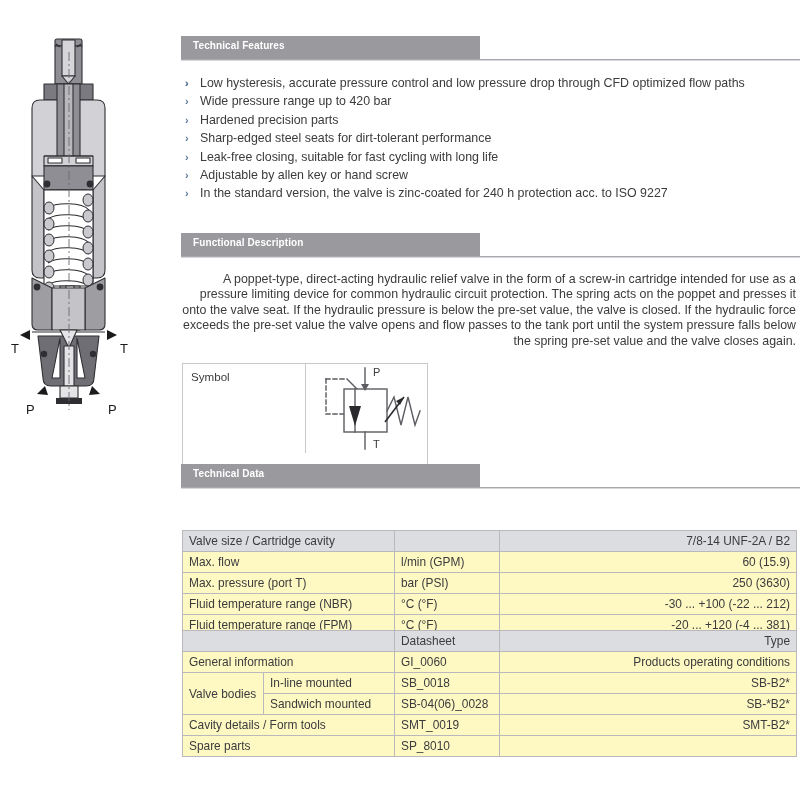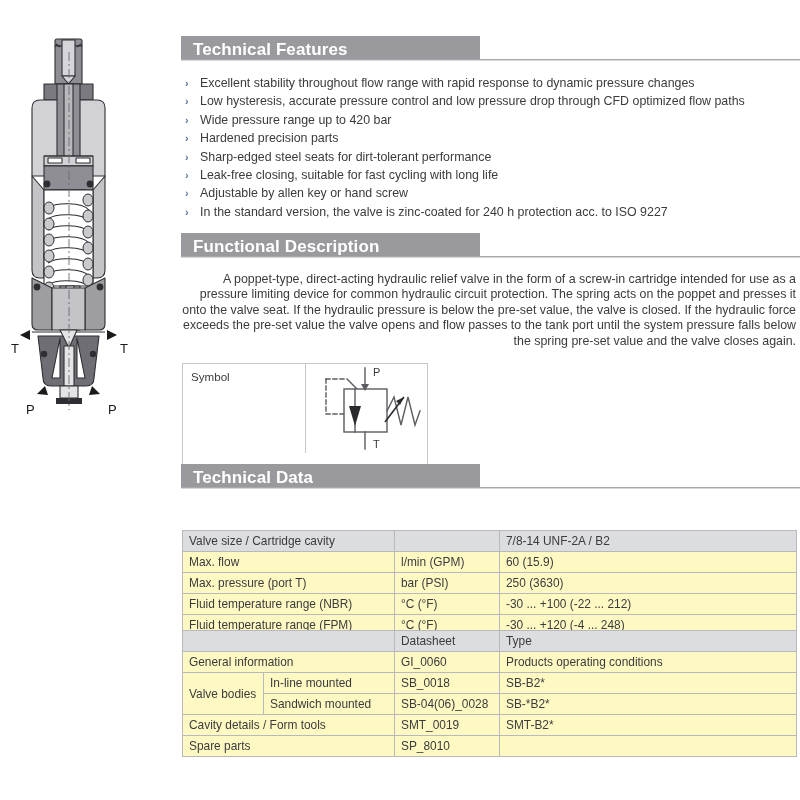--- a/index.html
+++ b/index.html
@@ -64,7 +64,7 @@
     position: absolute;
     left: 12px;
     top: 4px;
-    font-size: 17px;
+    font-size: 10px;
     font-weight: bold;
     color: #ffffff;
     letter-spacing: 0.1px;

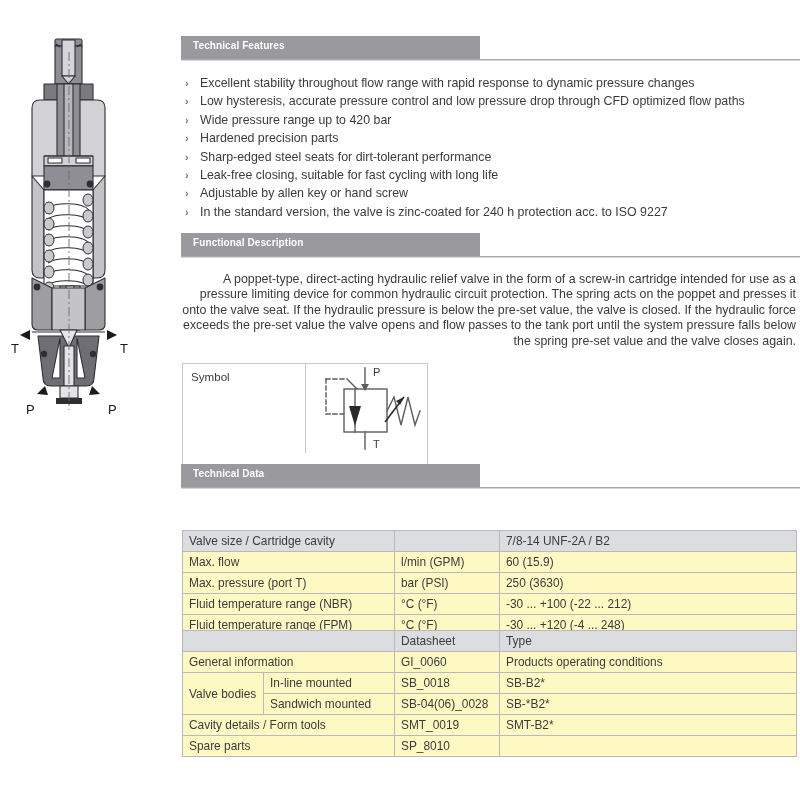--- a/index.html
+++ b/index.html
@@ -308,7 +308,6 @@
     <ul class="feature-list abs" style="left:2px; top:74px; width:614px;">
       <li>
         <span class="chev">›</span>
-        <span>Excellent stability throughout flow range with rapid response to dynamic pressure changes</span>
       </li>
       <li>
         <span class="chev">›</span>

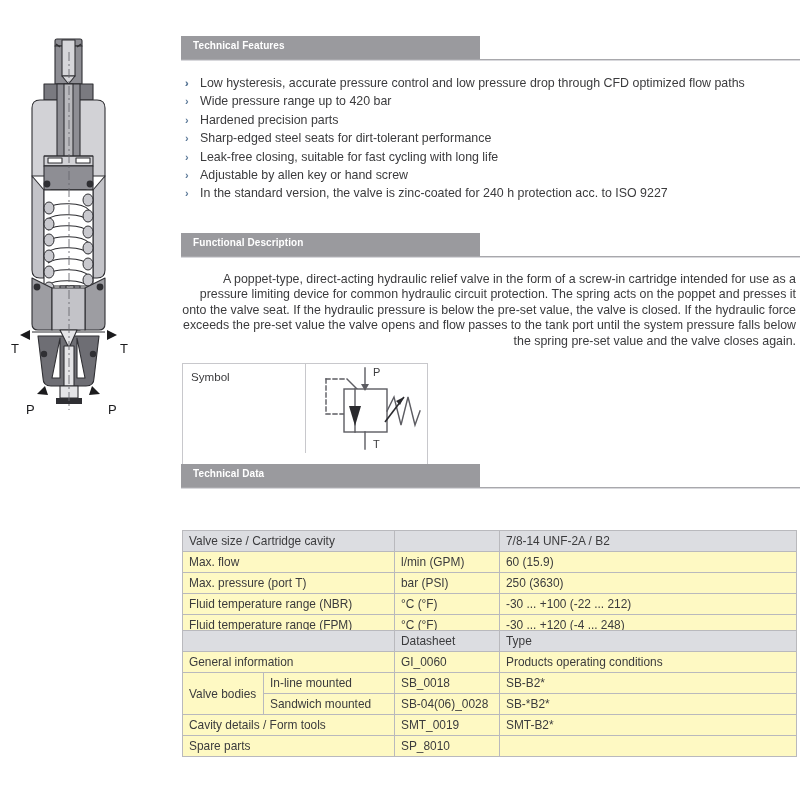--- a/index.html
+++ b/index.html
@@ -173,7 +173,7 @@
     background: #dcdde1;
   }
   table.data-table td.center {
-    text-align: left;
+    text-align: right;
   }
 
   

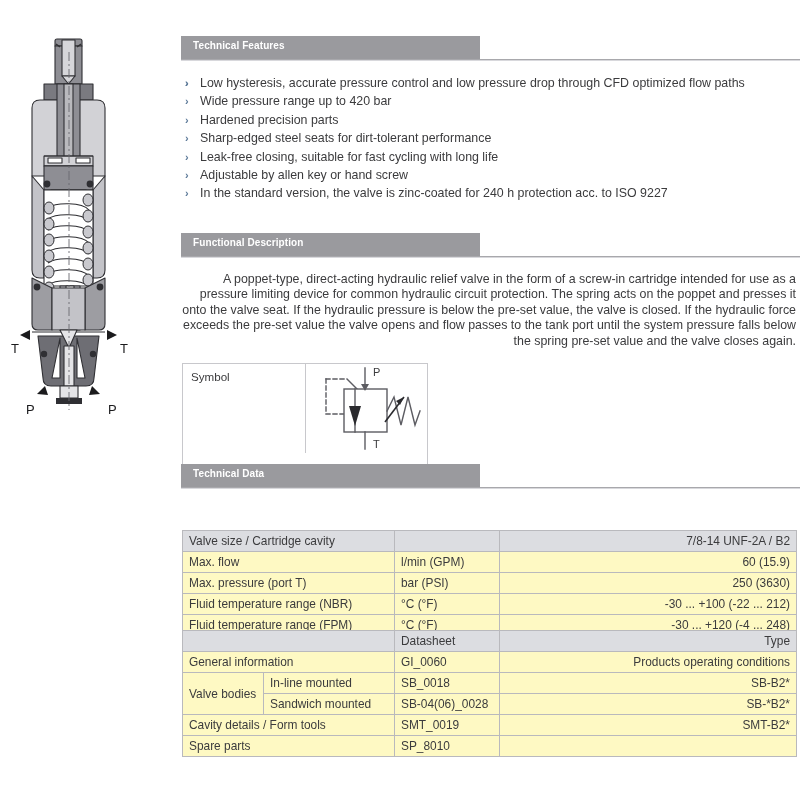--- a/index.html
+++ b/index.html
@@ -429,7 +429,7 @@
         <tr>
           <td>Fluid temperature range (FPM)</td>
           <td>°C (°F)</td>
-          <td class="center">-30 ... +120 (-4 ... 248)</td>
+          <td class="center">-20 ... +120 (-4 ... 381)</td>
         </tr>
       </tbody>
     </table>

